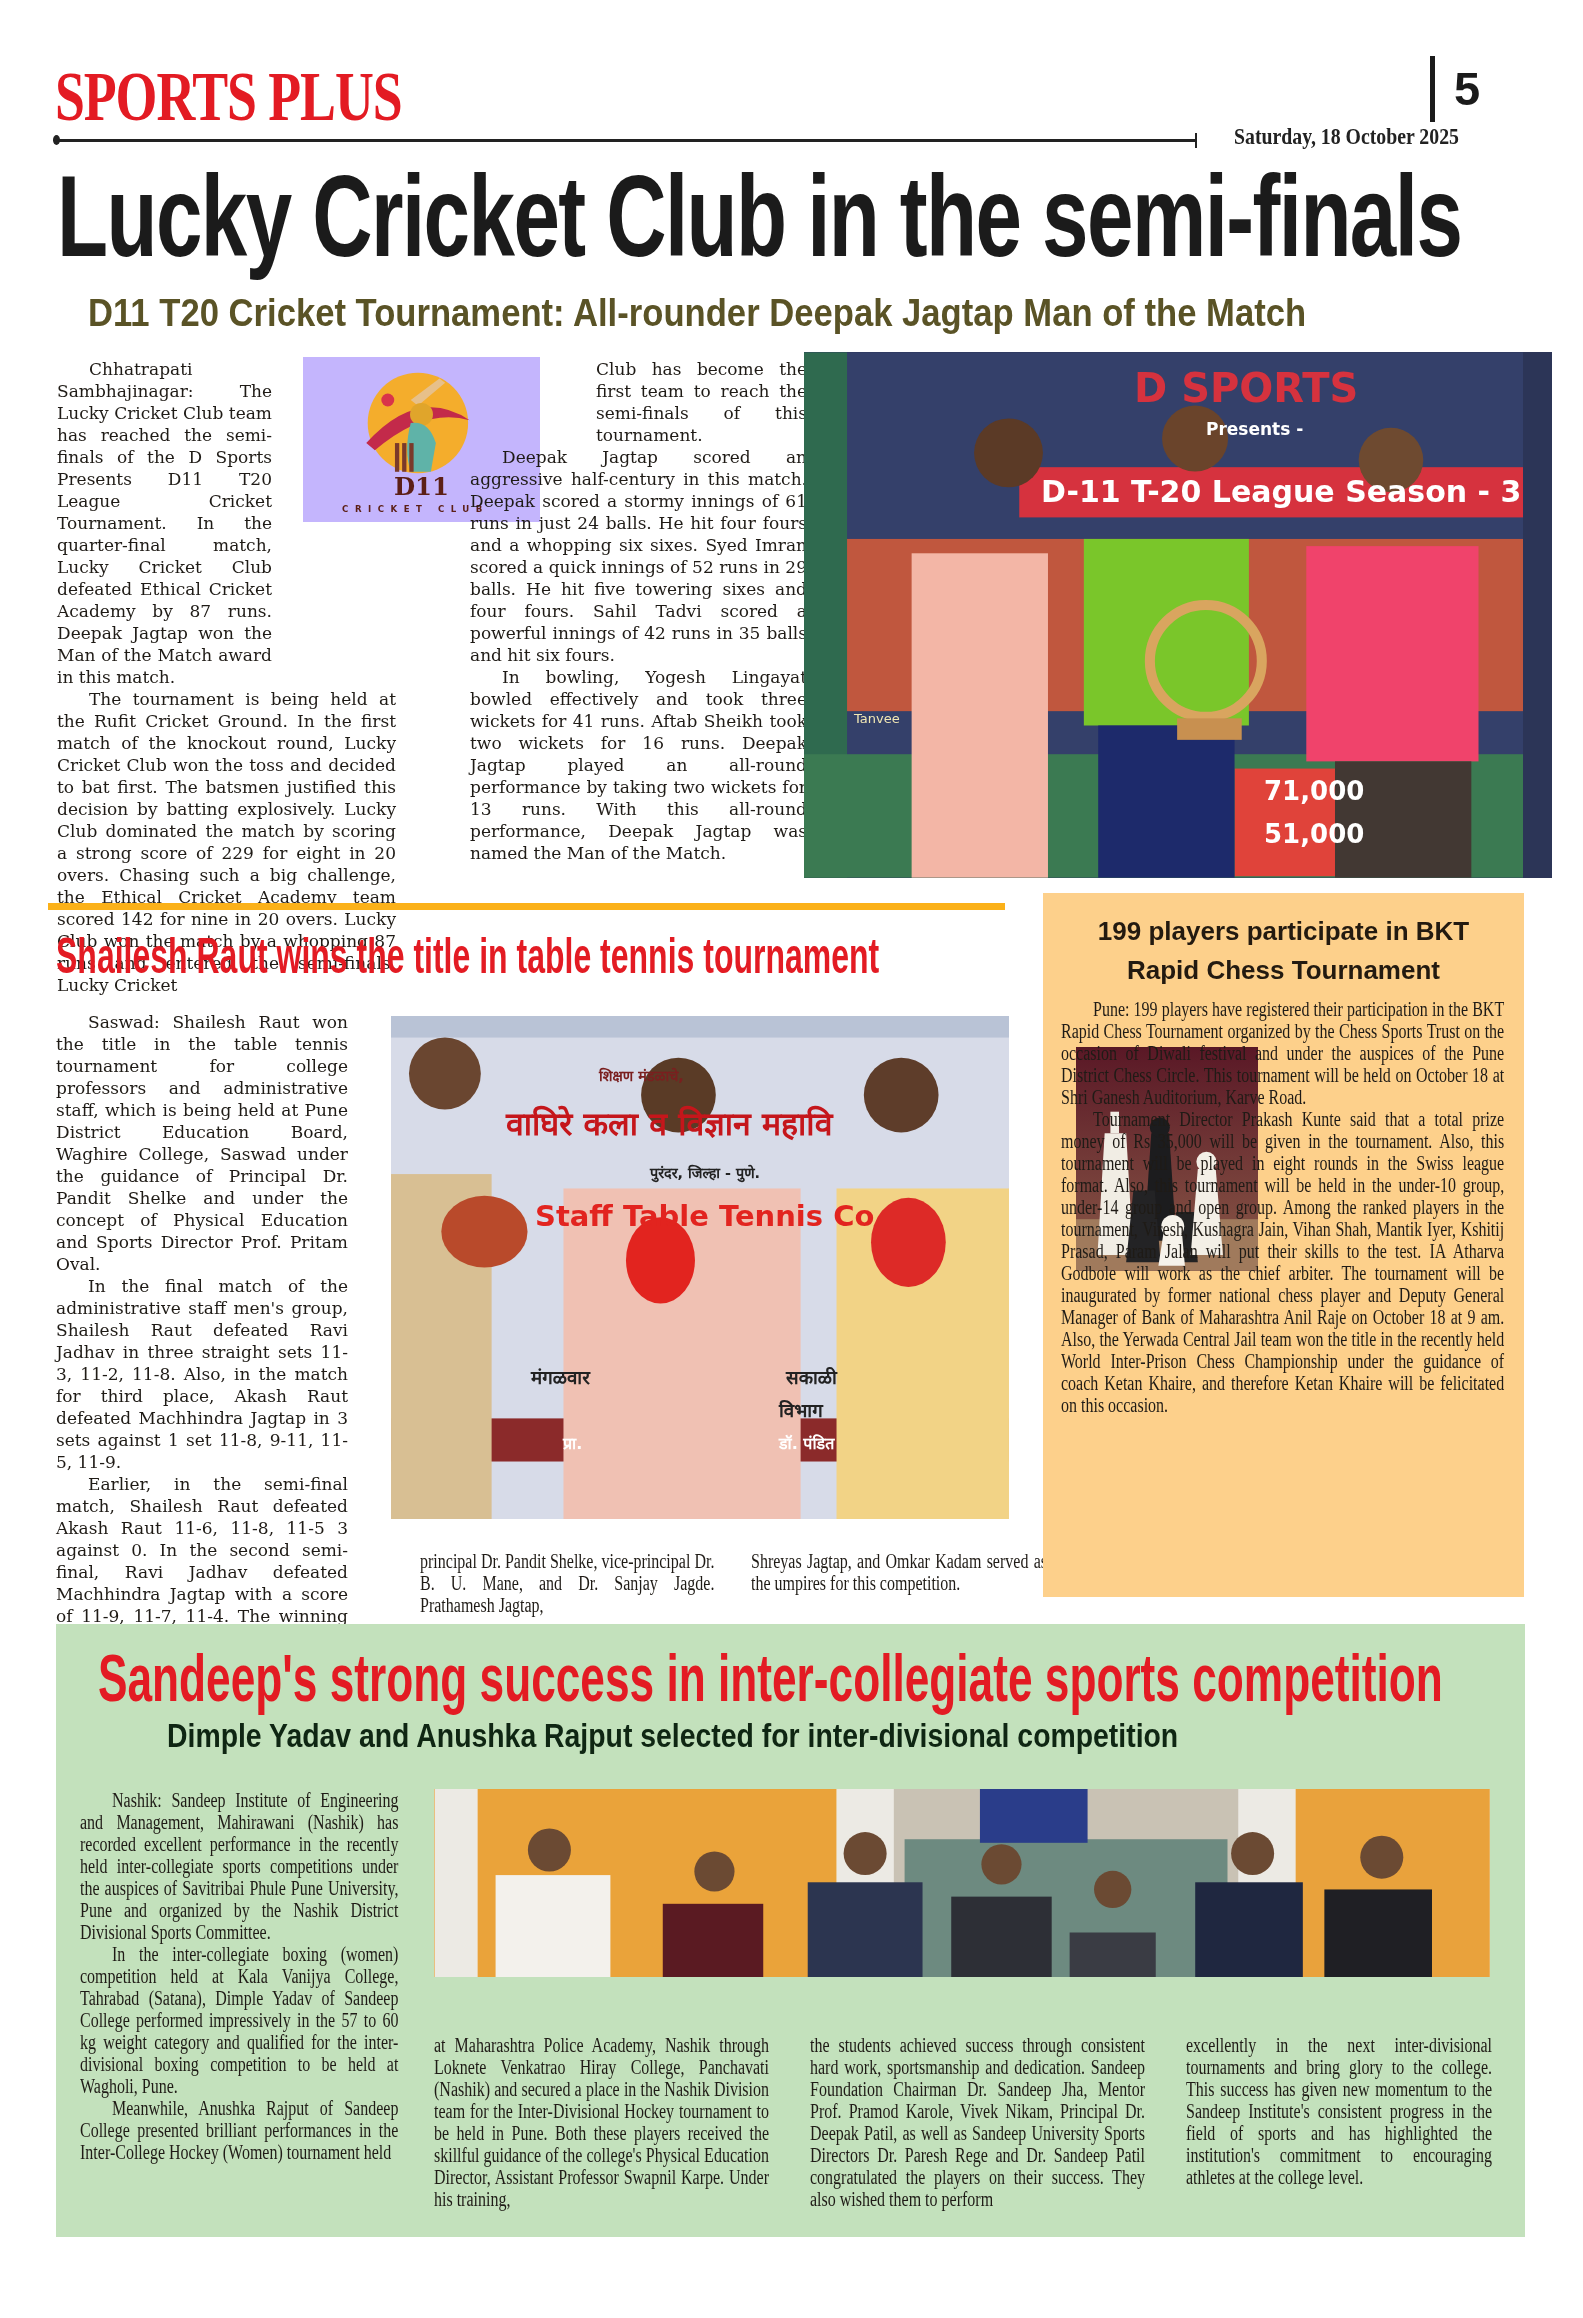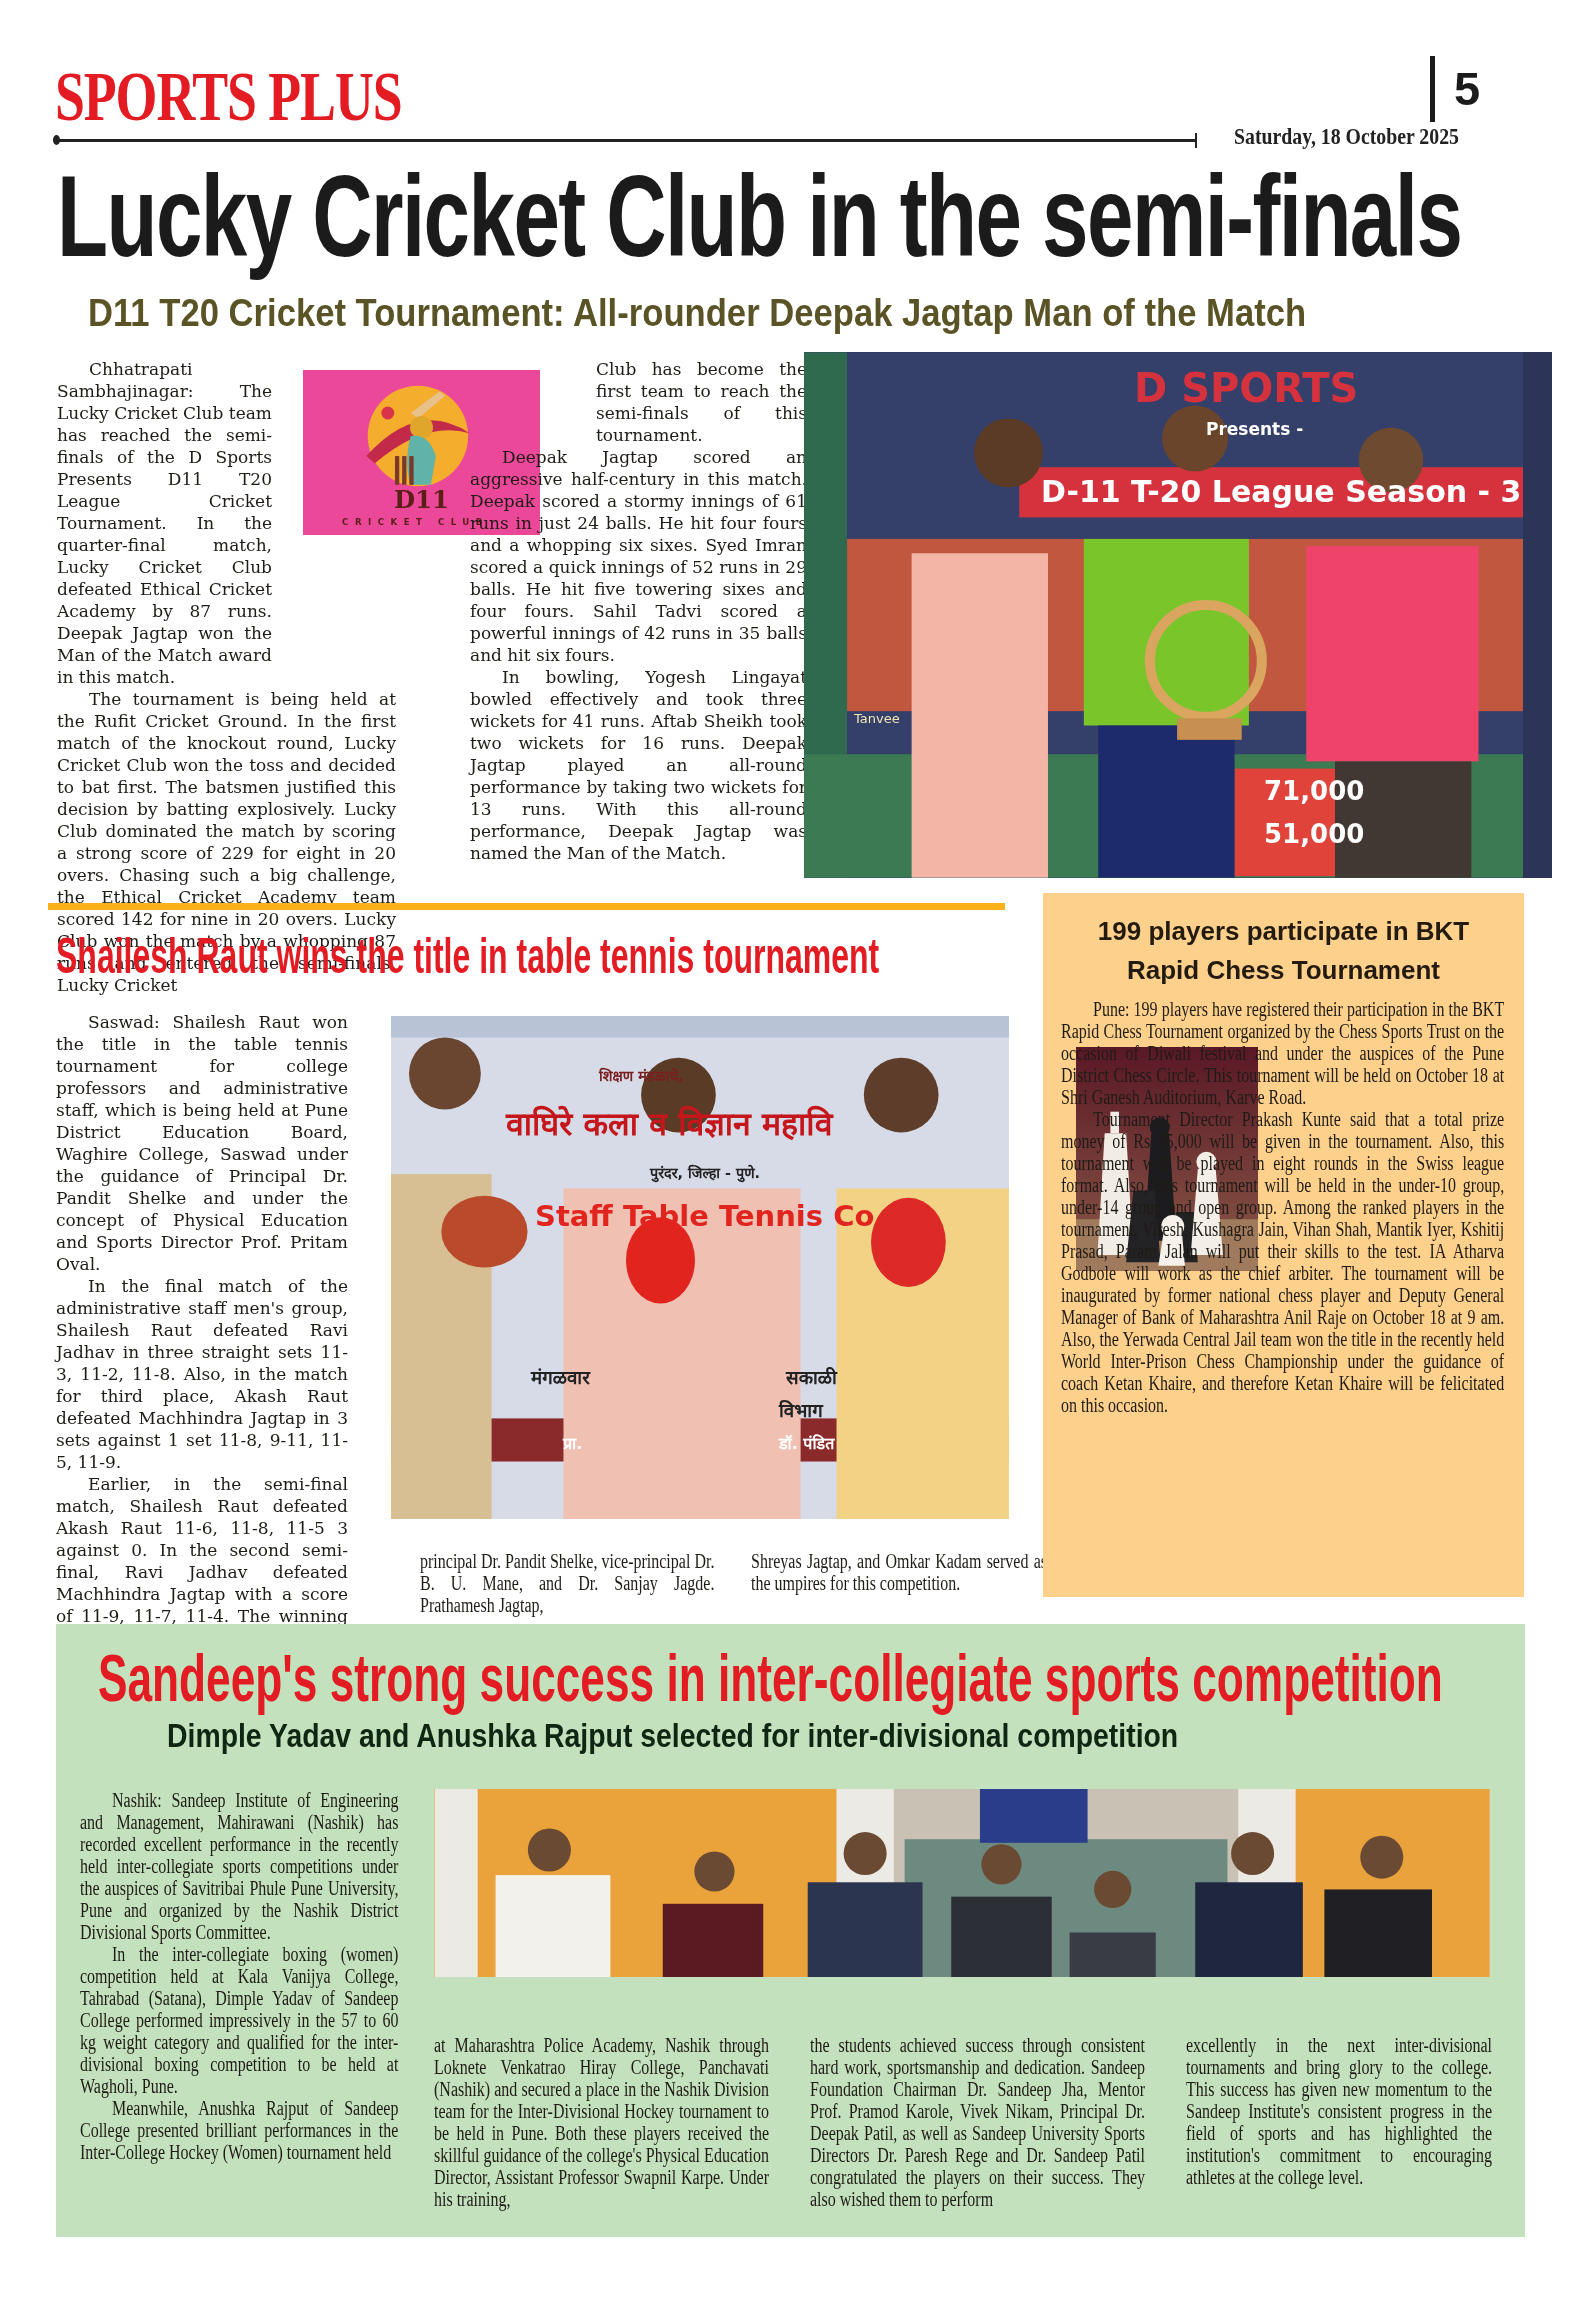--- a/index.html
+++ b/index.html
@@ -42,7 +42,7 @@
 
   
   #cricket-col1 { left: 57px; top: 358px; width: 339px; }
-  #cricket-logo { left: 303px; top: 357px; width: 237px; height: 165px; background: #ec4899; margin-top: 13px; }
+  #cricket-logo { left: 303px; top: 357px; width: 237px; height: 165px; background: #c4b5fd; }
   #cricket-col2 { left: 431px; top: 358px; width: 337px; margin-left: 39px; }
   #cricket-photo { left: 804px; top: 352px; width: 748px; height: 526px; overflow: hidden; background: #2c3557; }
 

